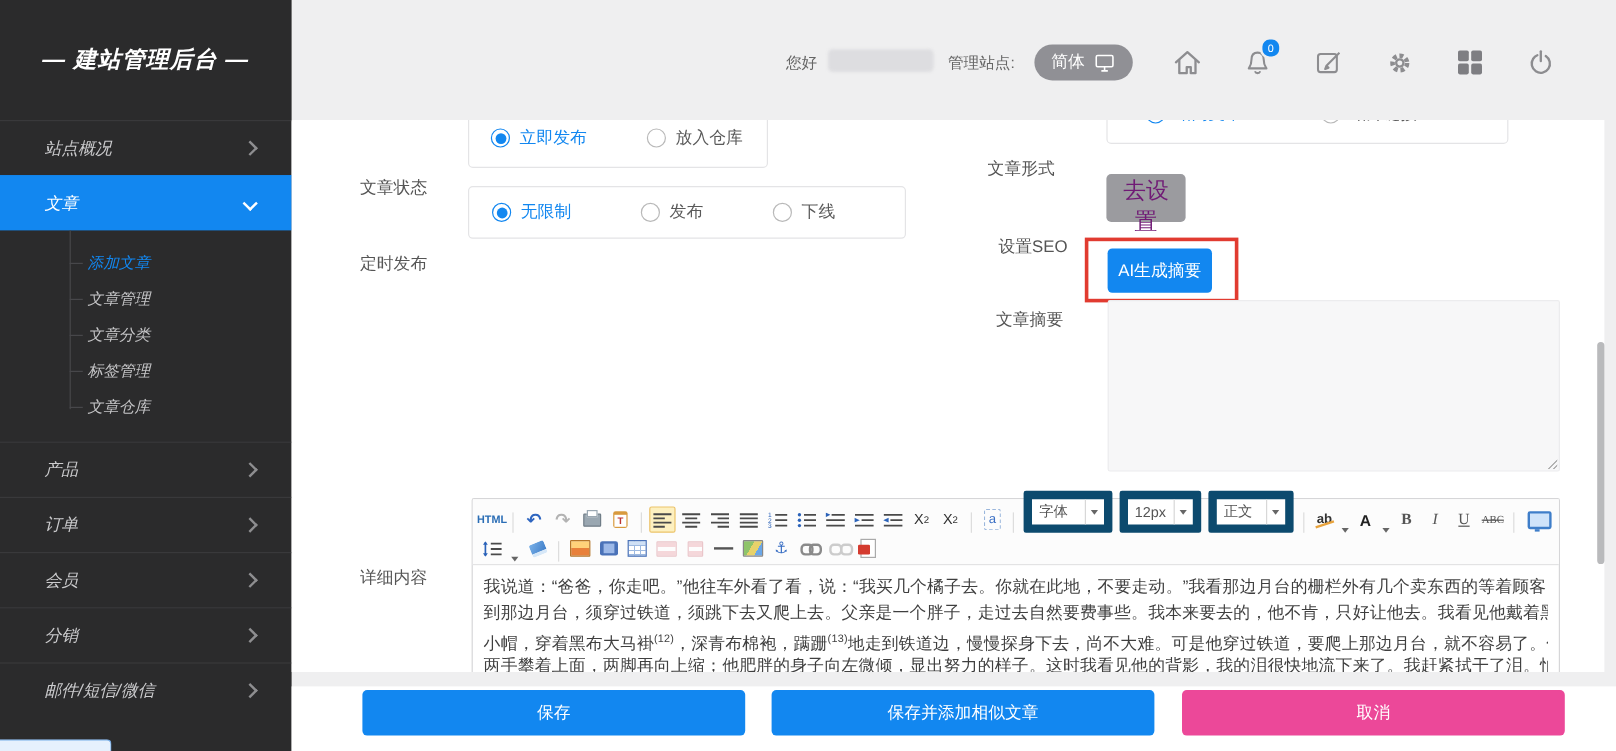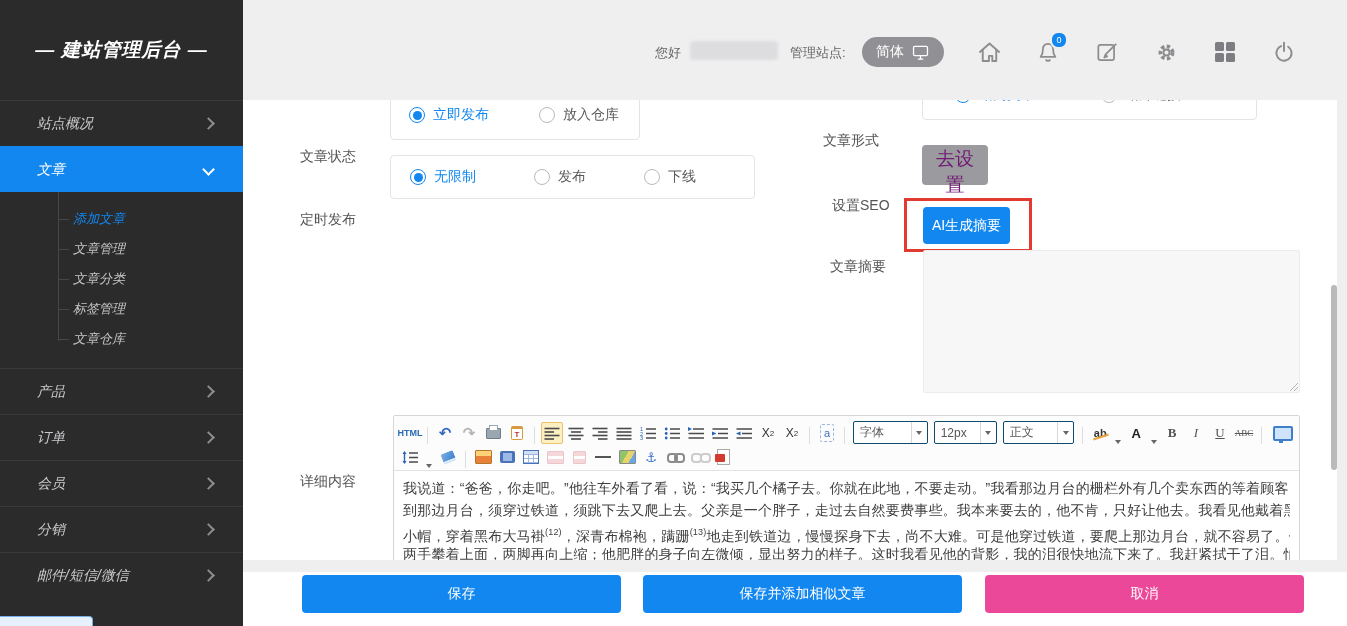--- a/index.html
+++ b/index.html
@@ -77,7 +77,7 @@
   .t-sub,.t-sup{font-size:12px;color:#333;}
   .t-sub sub,.t-sup sup{font-size:8px;}
   .ic-a{border:1px dashed #9ab6dc;color:#3a6fc4;font-size:11px;padding:0 3px;border-radius:2px;height:16px;line-height:16px;}
-  .sel-box{display:flex;align-items:center;height:21px;border:1px solid #0c4a6e;background:#fff;border-radius:2px;
+  .sel-box{display:flex;align-items:center;height:21px;border:7px solid #0c4a6e;background:#fff;border-radius:2px;
            margin:0 2px;cursor:pointer;}
   .sel-lbl{flex:1;padding:0 6px;font-size:12px;color:#555;text-align:left;white-space:nowrap;}
   .sel-arr{width:15px;align-self:stretch;border-left:1px solid #d8d8d8;display:flex;align-items:center;justify-content:center;}

